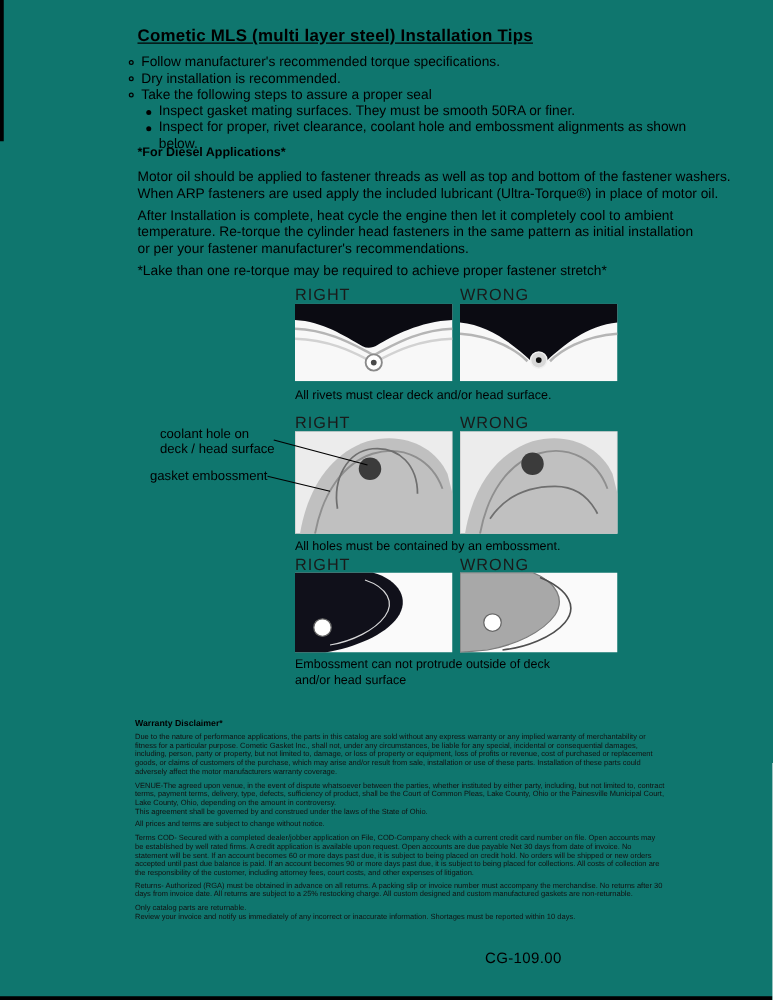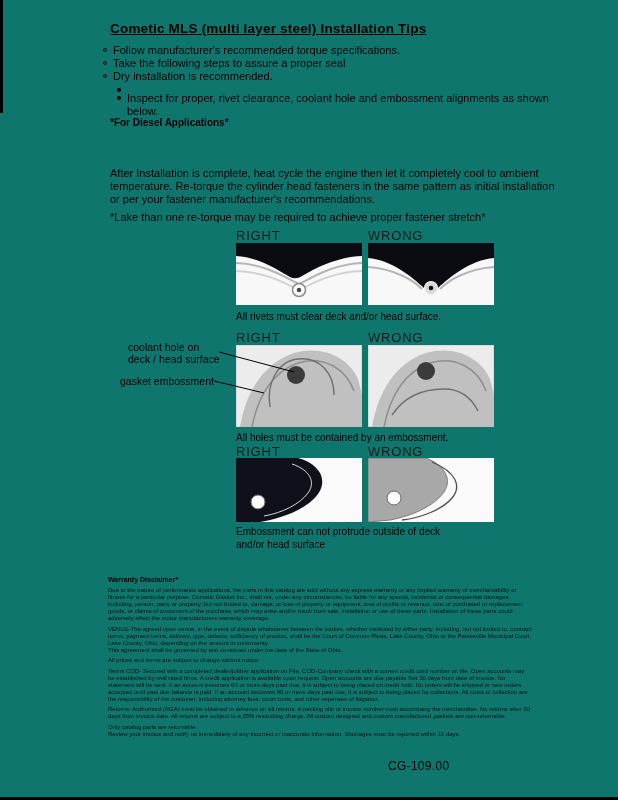--- a/index.html
+++ b/index.html
@@ -50,11 +50,11 @@
     </div>
     <div class="tip-row">
       <span class="ring"></span>
-      <span>Take the following steps to assure a proper seal</span>
+      <span>Dry installation is recommended.</span>
     </div>
     <div class="tip-row">
       <span class="ring"></span>
-      <span>Dry installation is recommended.</span>
+      <span>Take the following steps to assure a proper seal</span>
     </div>
     <div class="tip-row sub">
       <span class="dot"></span>

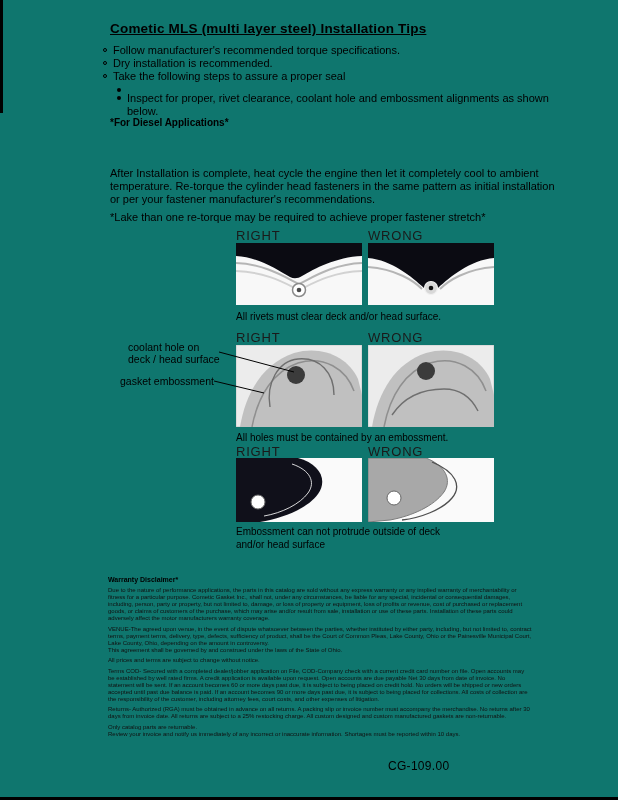--- a/index.html
+++ b/index.html
@@ -58,6 +58,7 @@
     </div>
     <div class="tip-row sub">
       <span class="dot"></span>
+      <span>Inspect gasket mating surfaces.  They must be smooth 50RA or finer.</span>
     </div>
     <div class="tip-row sub">
       <span class="dot"></span>

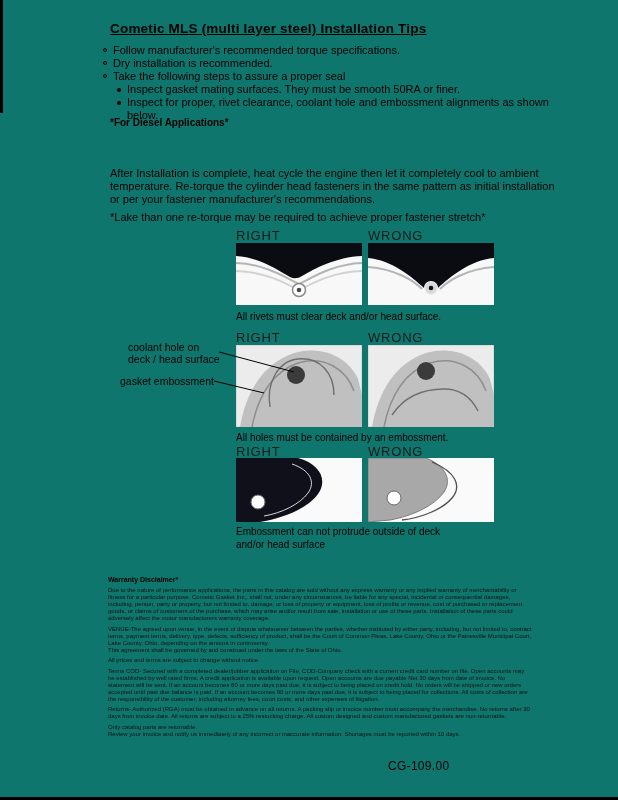--- a/index.html
+++ b/index.html
@@ -67,6 +67,8 @@
   </div>
 
   <div class="abs diesel-h">*For Diesel Applications*</div>
+  <div class="abs para p1">Motor oil should be applied to fastener threads as well as top and bottom of the fastener washers.
+When ARP fasteners are used apply the included lubricant (Ultra-Torque®) in place of motor oil.</div>
   <div class="abs para p2">After Installation is complete, heat cycle the engine then let it completely cool to ambient
 temperature. Re-torque the cylinder head fasteners in the same pattern as initial installation
 or per your fastener manufacturer's recommendations.</div>

